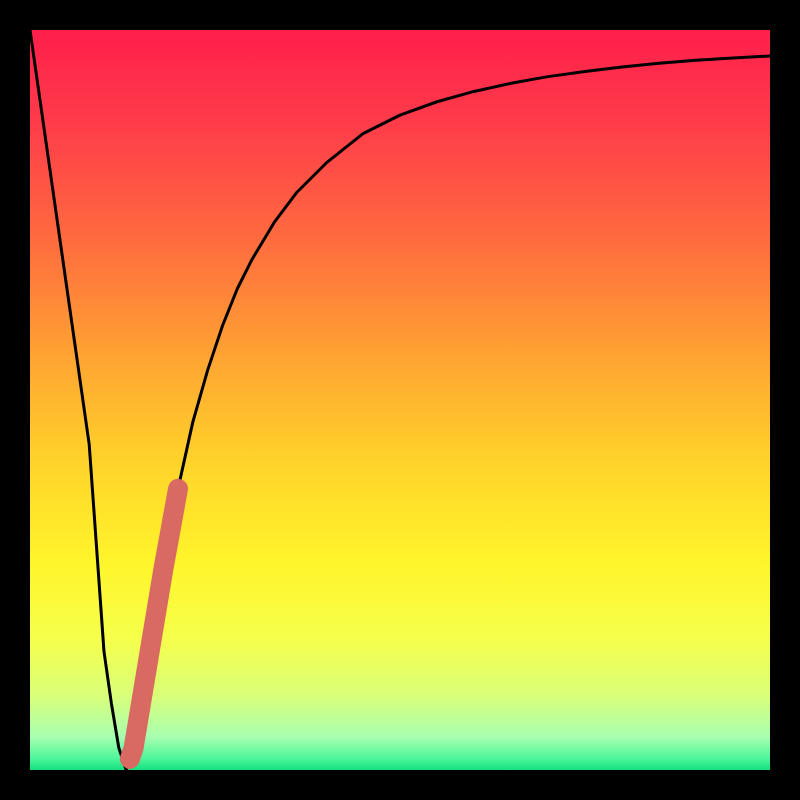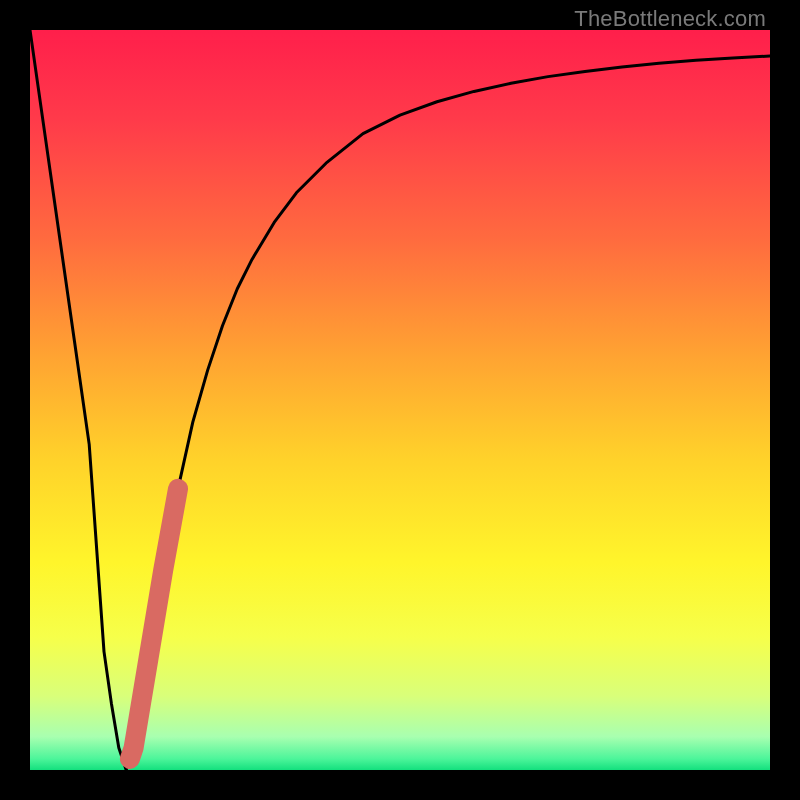--- a/index.html
+++ b/index.html
@@ -78,7 +78,6 @@
       <path id="highlight-path" fill="none" stroke="#d96a62" stroke-width="20" stroke-linecap="round" stroke-linejoin="round" d="M99.90 728.90 L103.60 717.80 L111.00 673.40 L118.40 629.00 L133.20 540.20 L148.00 458.80"></path>
     </svg>
   </div>
-  <div class="watermark">TheBottleneck.com</div>
 </div>
 
 </body></html>

